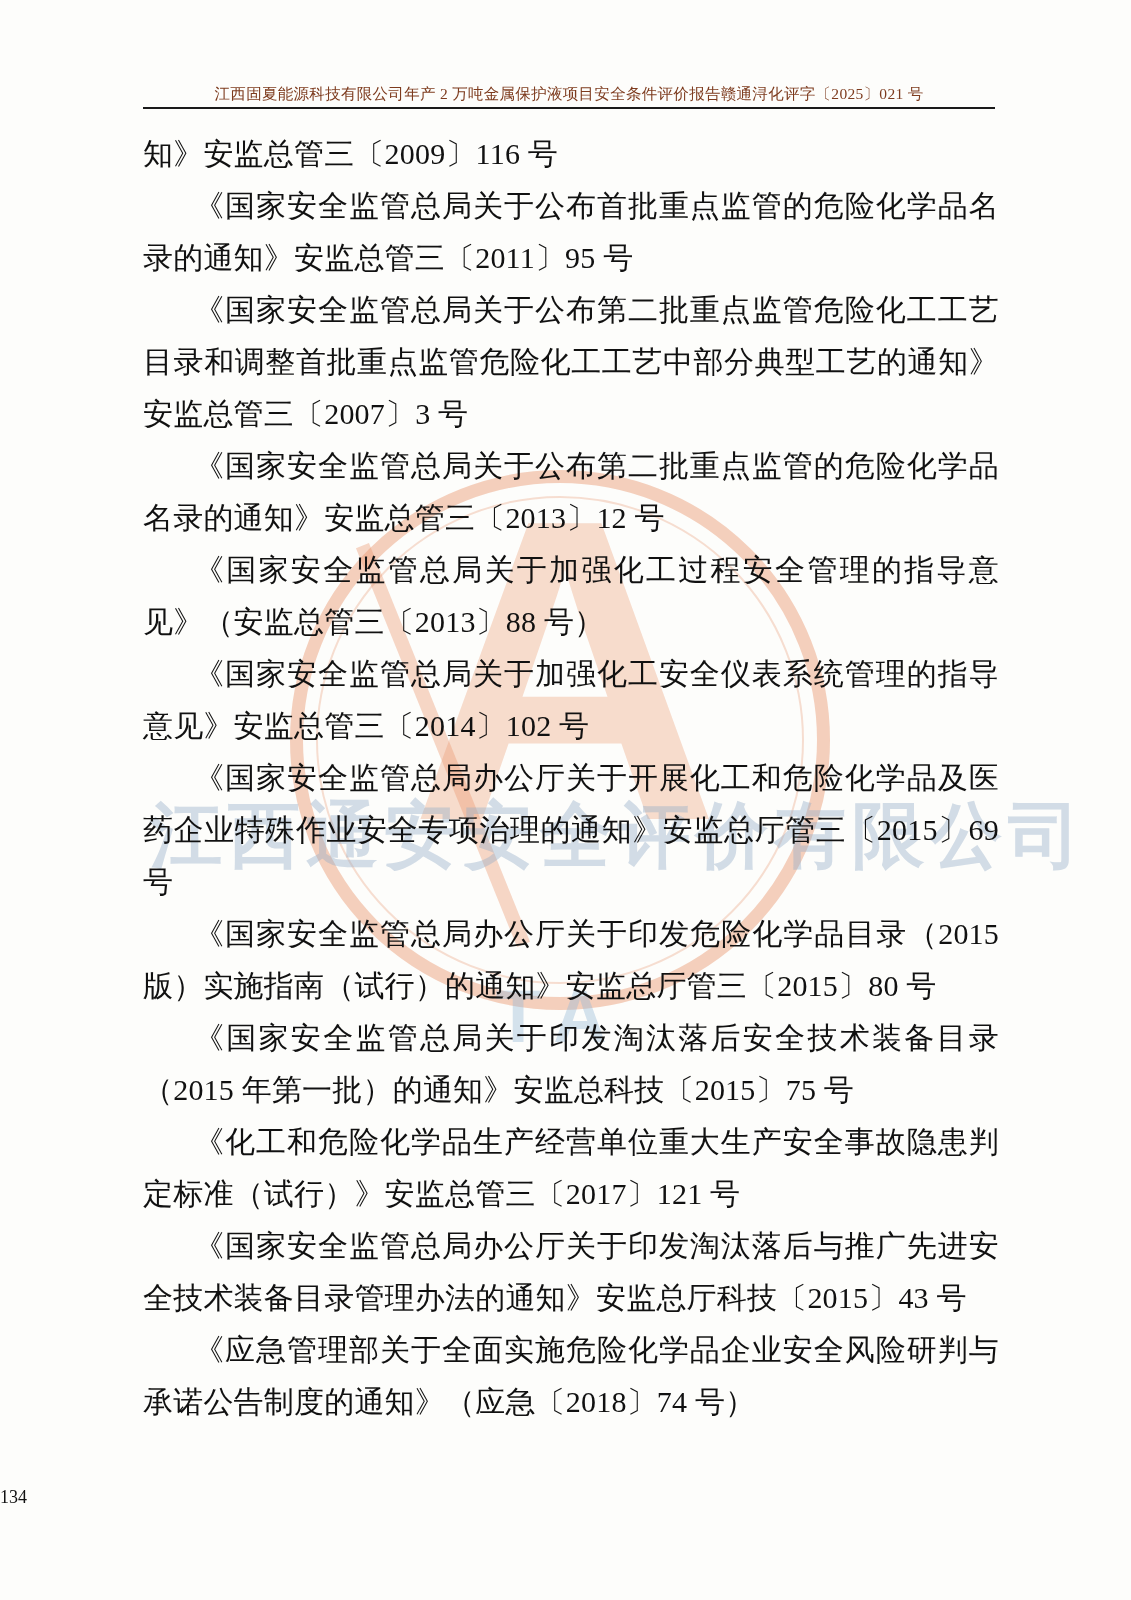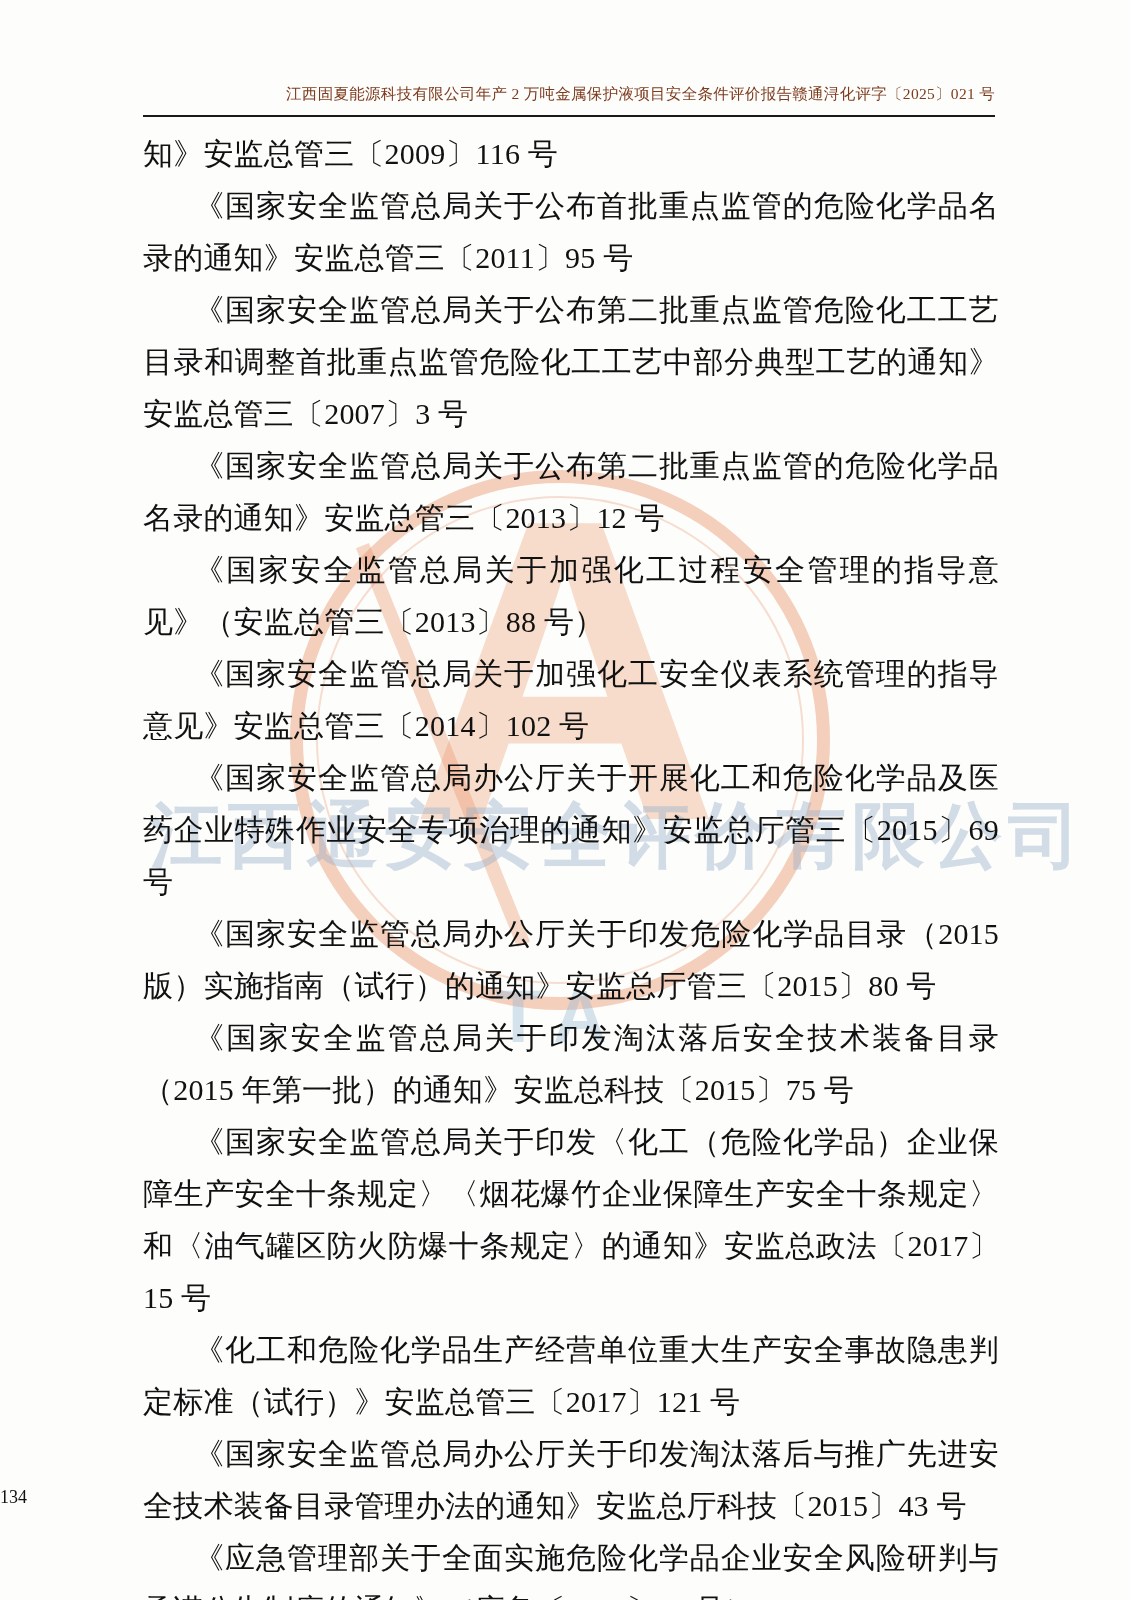--- a/index.html
+++ b/index.html
@@ -110,13 +110,13 @@
   }
   .header-row {
     display: flex;
-    justify-content: flex-end;
+    justify-content: center;
     align-items: flex-end;
     font-size: 15.5px;
     color: #7d3b1e;
     font-family: "Liberation Serif", serif;
     letter-spacing: 0.3px;
-    padding-bottom: 10px;
+    padding-bottom: 2px;
   }
   .header-left { white-space: nowrap; }
   .header-right { white-space: nowrap; font-weight: normal; }

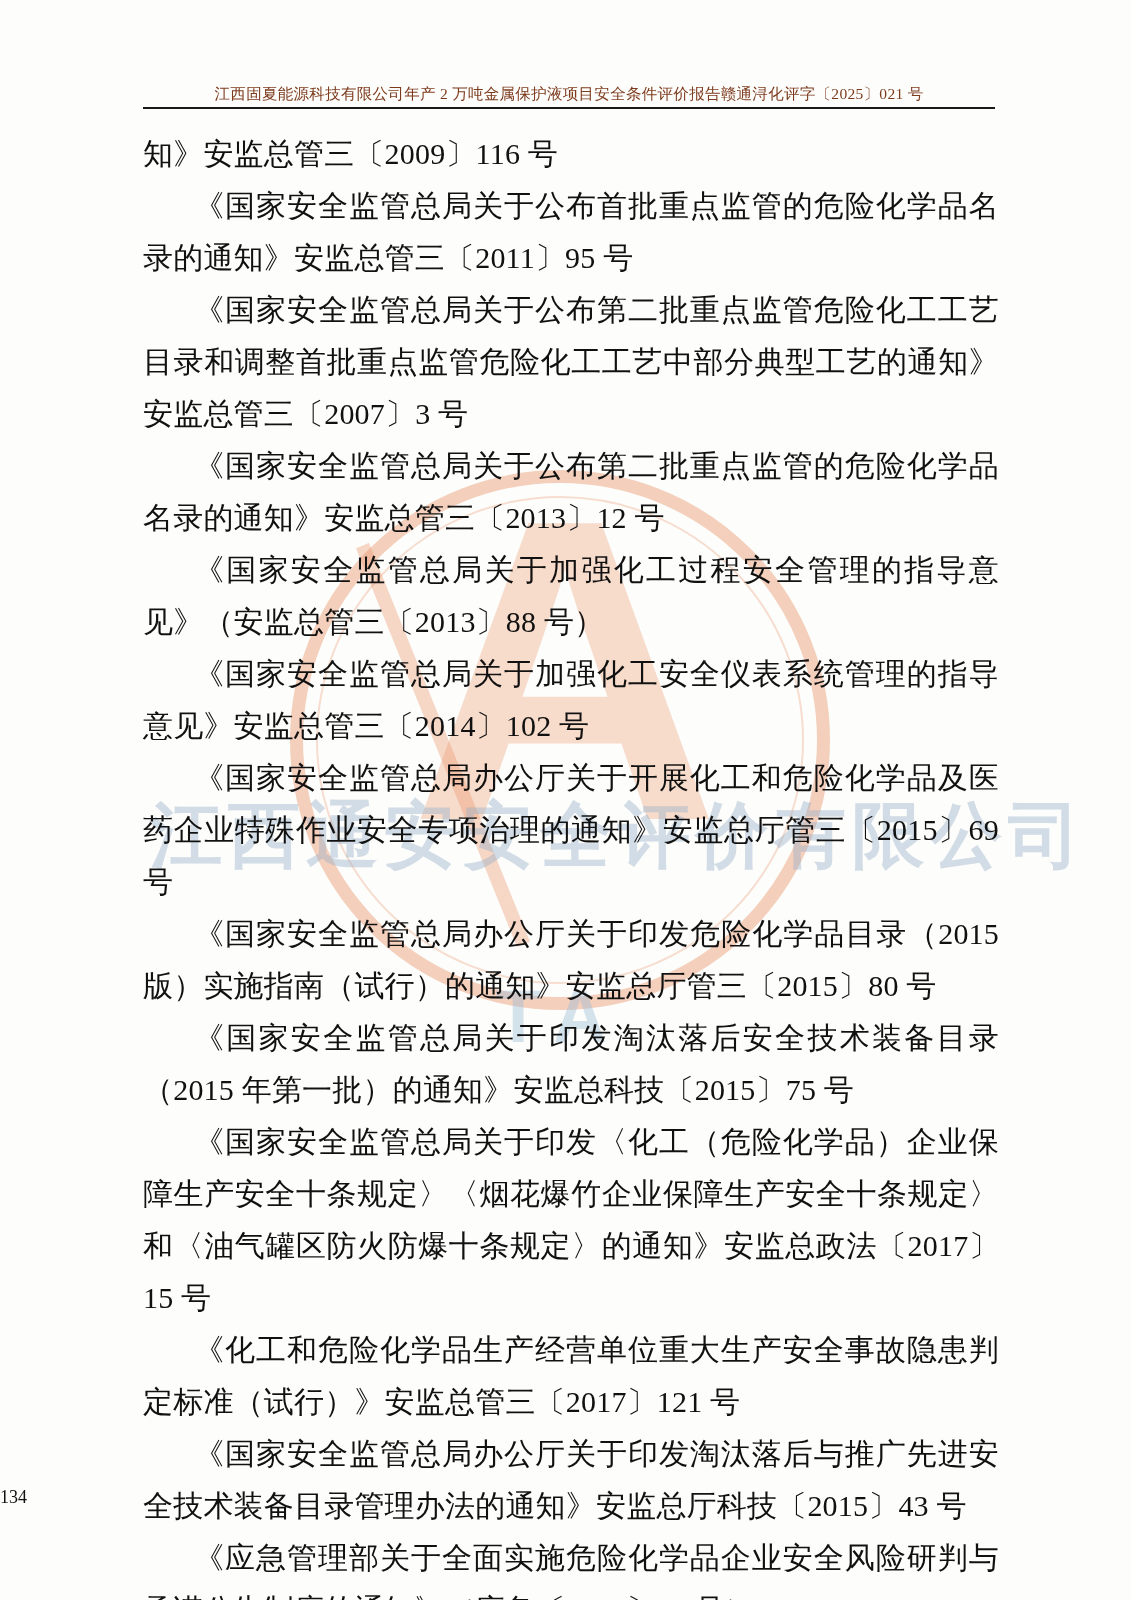--- a/index.html
+++ b/index.html
@@ -189,7 +189,6 @@
     <p class="para indent">《国家安全监管总局办公厅关于开展化工和危险化学品及医药企业特殊作业安全专项治理的通知》安监总厅管三〔2015〕69 号</p>
     <p class="para indent">《国家安全监管总局办公厅关于印发危险化学品目录（2015 版）实施指南（试行）的通知》安监总厅管三〔2015〕80 号</p>
     <p class="para indent">《国家安全监管总局关于印发淘汰落后安全技术装备目录（2015 年第一批）的通知》安监总科技〔2015〕75 号</p>
-    <p class="para indent">《国家安全监管总局关于印发〈化工（危险化学品）企业保障生产安全十条规定〉〈烟花爆竹企业保障生产安全十条规定〉和〈油气罐区防火防爆十条规定〉的通知》安监总政法〔2017〕15 号</p>
     <p class="para indent">《化工和危险化学品生产经营单位重大生产安全事故隐患判定标准（试行）》安监总管三〔2017〕121 号</p>
     <p class="para indent">《国家安全监管总局办公厅关于印发淘汰落后与推广先进安全技术装备目录管理办法的通知》安监总厅科技〔2015〕43 号</p>
     <p class="para indent">《应急管理部关于全面实施危险化学品企业安全风险研判与承诺公告制度的通知》（应急〔2018〕74 号）</p>

